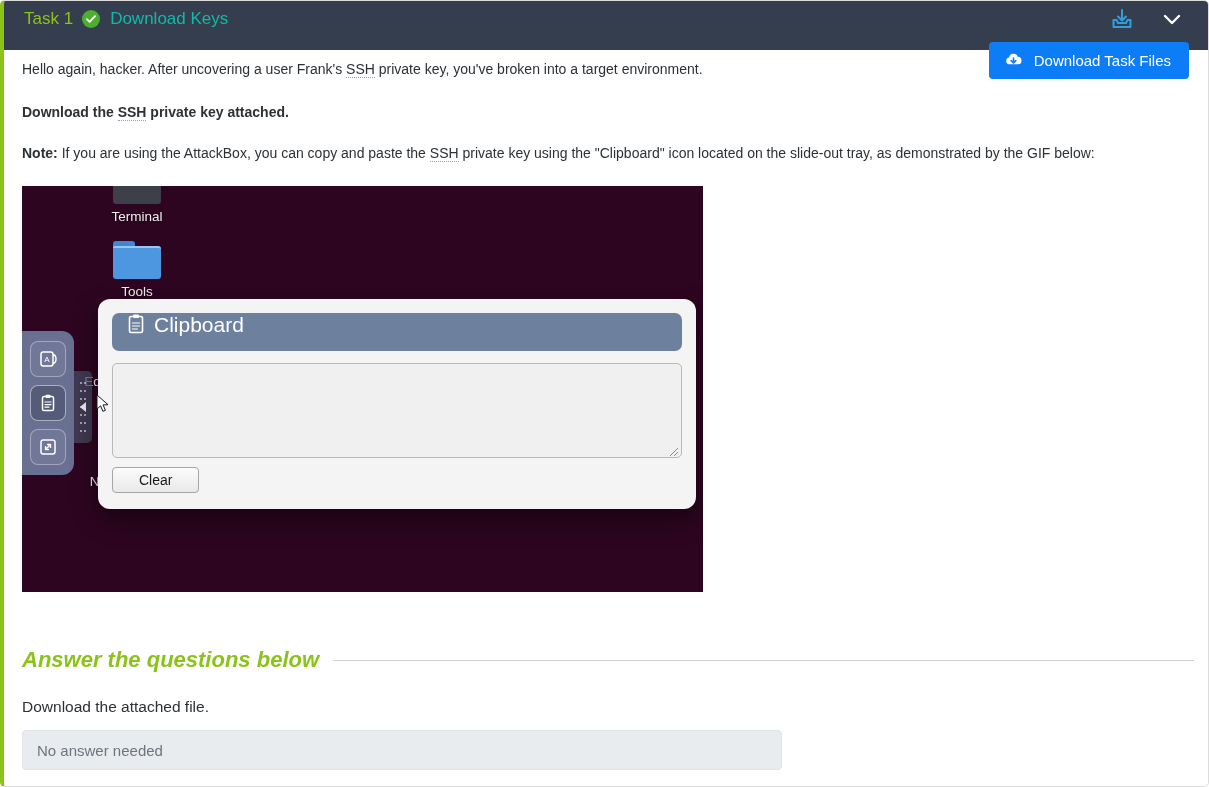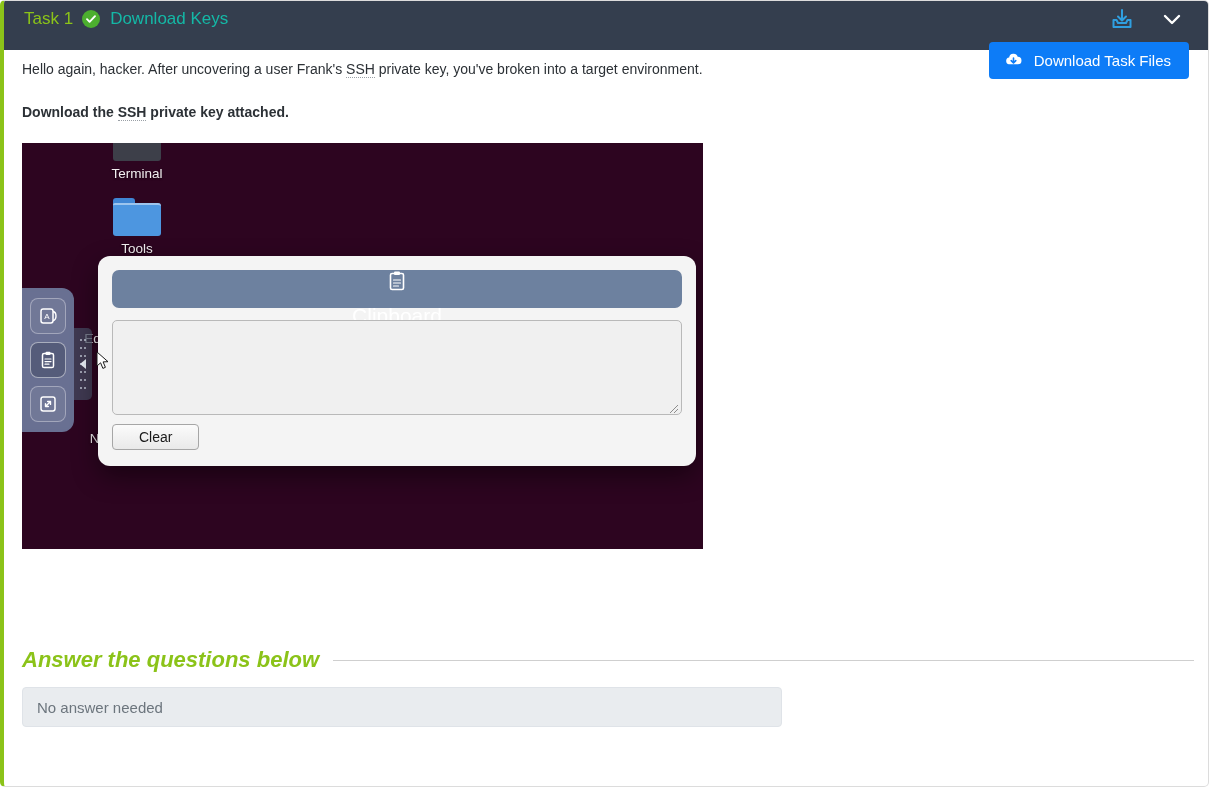--- a/index.html
+++ b/index.html
@@ -376,6 +376,7 @@
 
     <p class="para tight"><b>Download the </b><b class="abbr">SSH</b><b> private key attached.</b></p>
 
+    <p class="para"><b>Note:</b><span> If you are using the AttackBox, you can copy and paste the </span><span class="abbr">SSH</span><span> private key using the "Clipboard" icon located on the slide-out tray, as demonstrated by the GIF below:</span></p>
 
     <div class="gif-wrap">
 

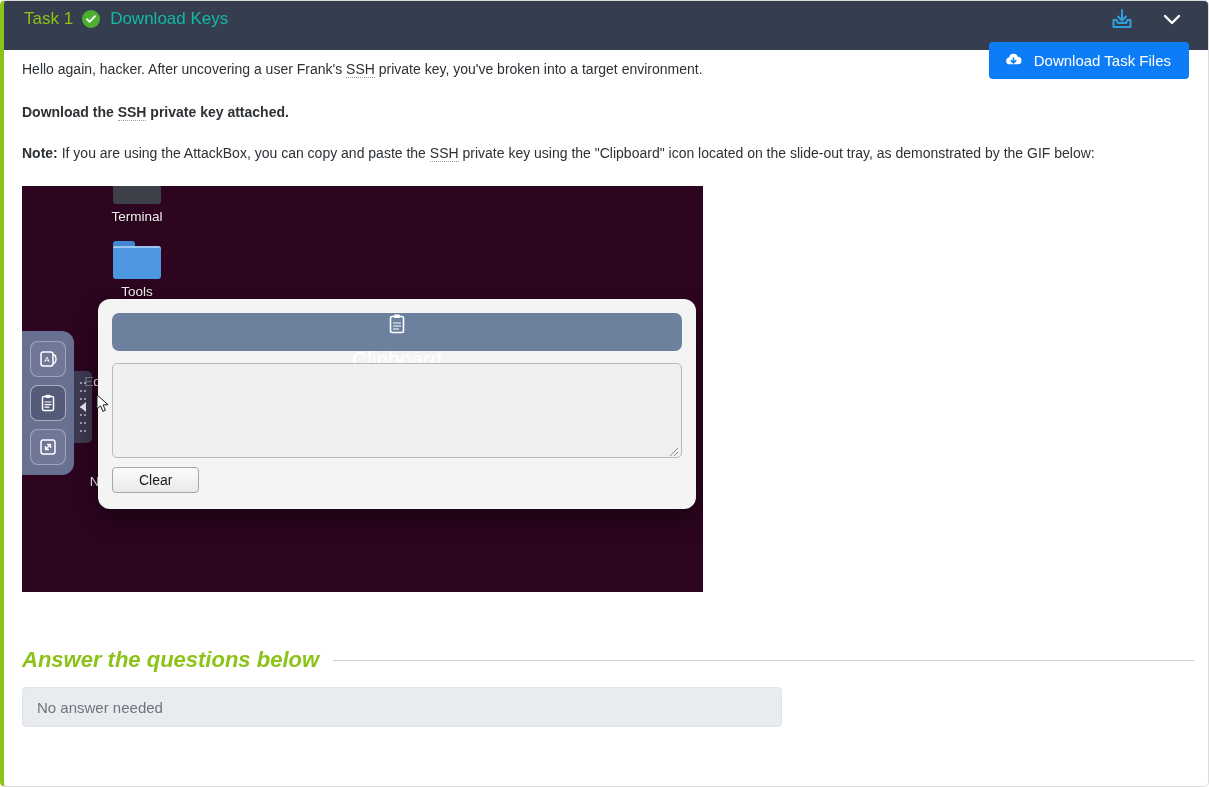--- a/index.html
+++ b/index.html
@@ -235,10 +235,9 @@
     border-radius: 7px;
     height: 38px;
     display: flex;
-    align-items: center;
+    align-items: flex-start;
     padding: 0 14px;
     gap: 8px;
-    flex-direction: column;
   }
   .clip-title {
     color: #ffffff;

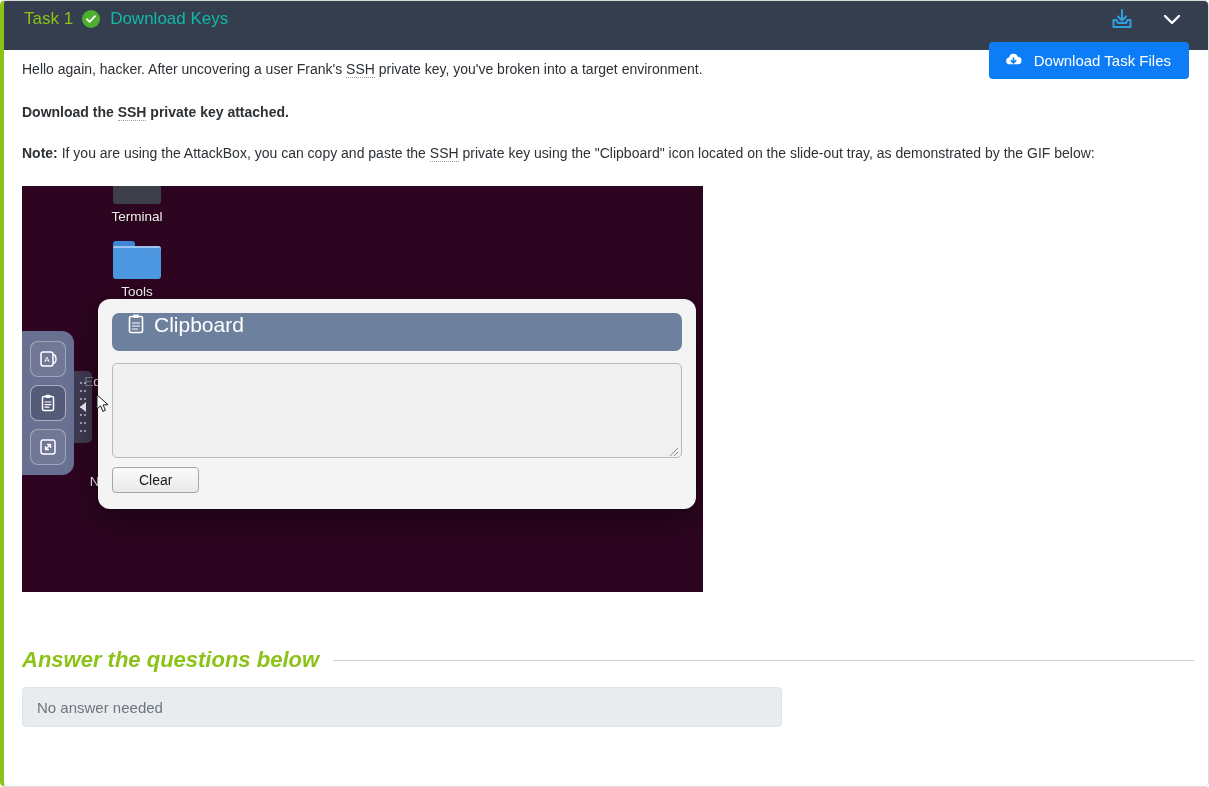--- a/index.html
+++ b/index.html
@@ -476,6 +476,7 @@
       <span class="answer-rule"></span>
     </div>
 
+    <div class="question-text">Download the attached file.</div>
 
     <div class="answer-row">
       <input class="answer-input" type="text" disabled="" placeholder="No answer needed" style="">

